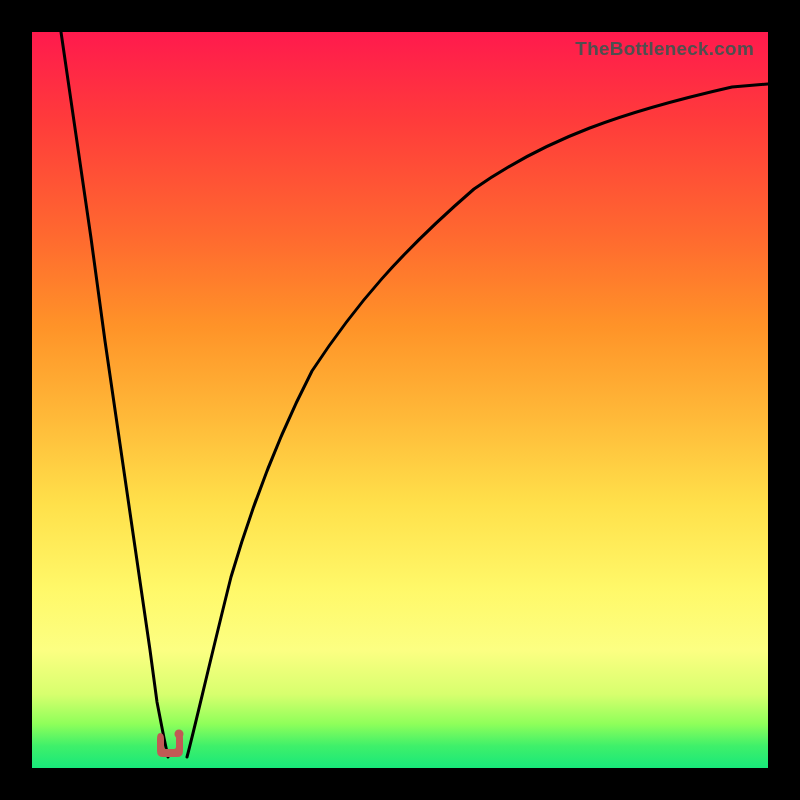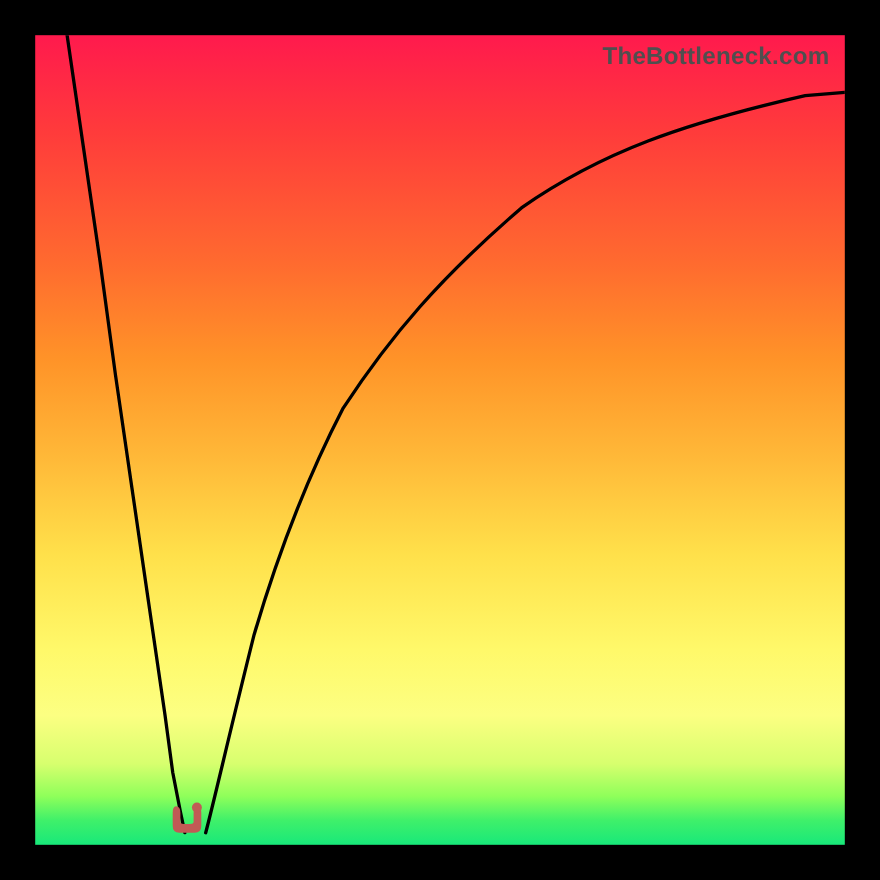--- a/index.html
+++ b/index.html
@@ -36,7 +36,7 @@
     position: absolute;
     top: 6px;
     right: 14px;
-    font-size: 22px;
+    font-size: 19px;
     font-weight: 600;
     color: #4f4f4f;
     letter-spacing: 0.2px;

